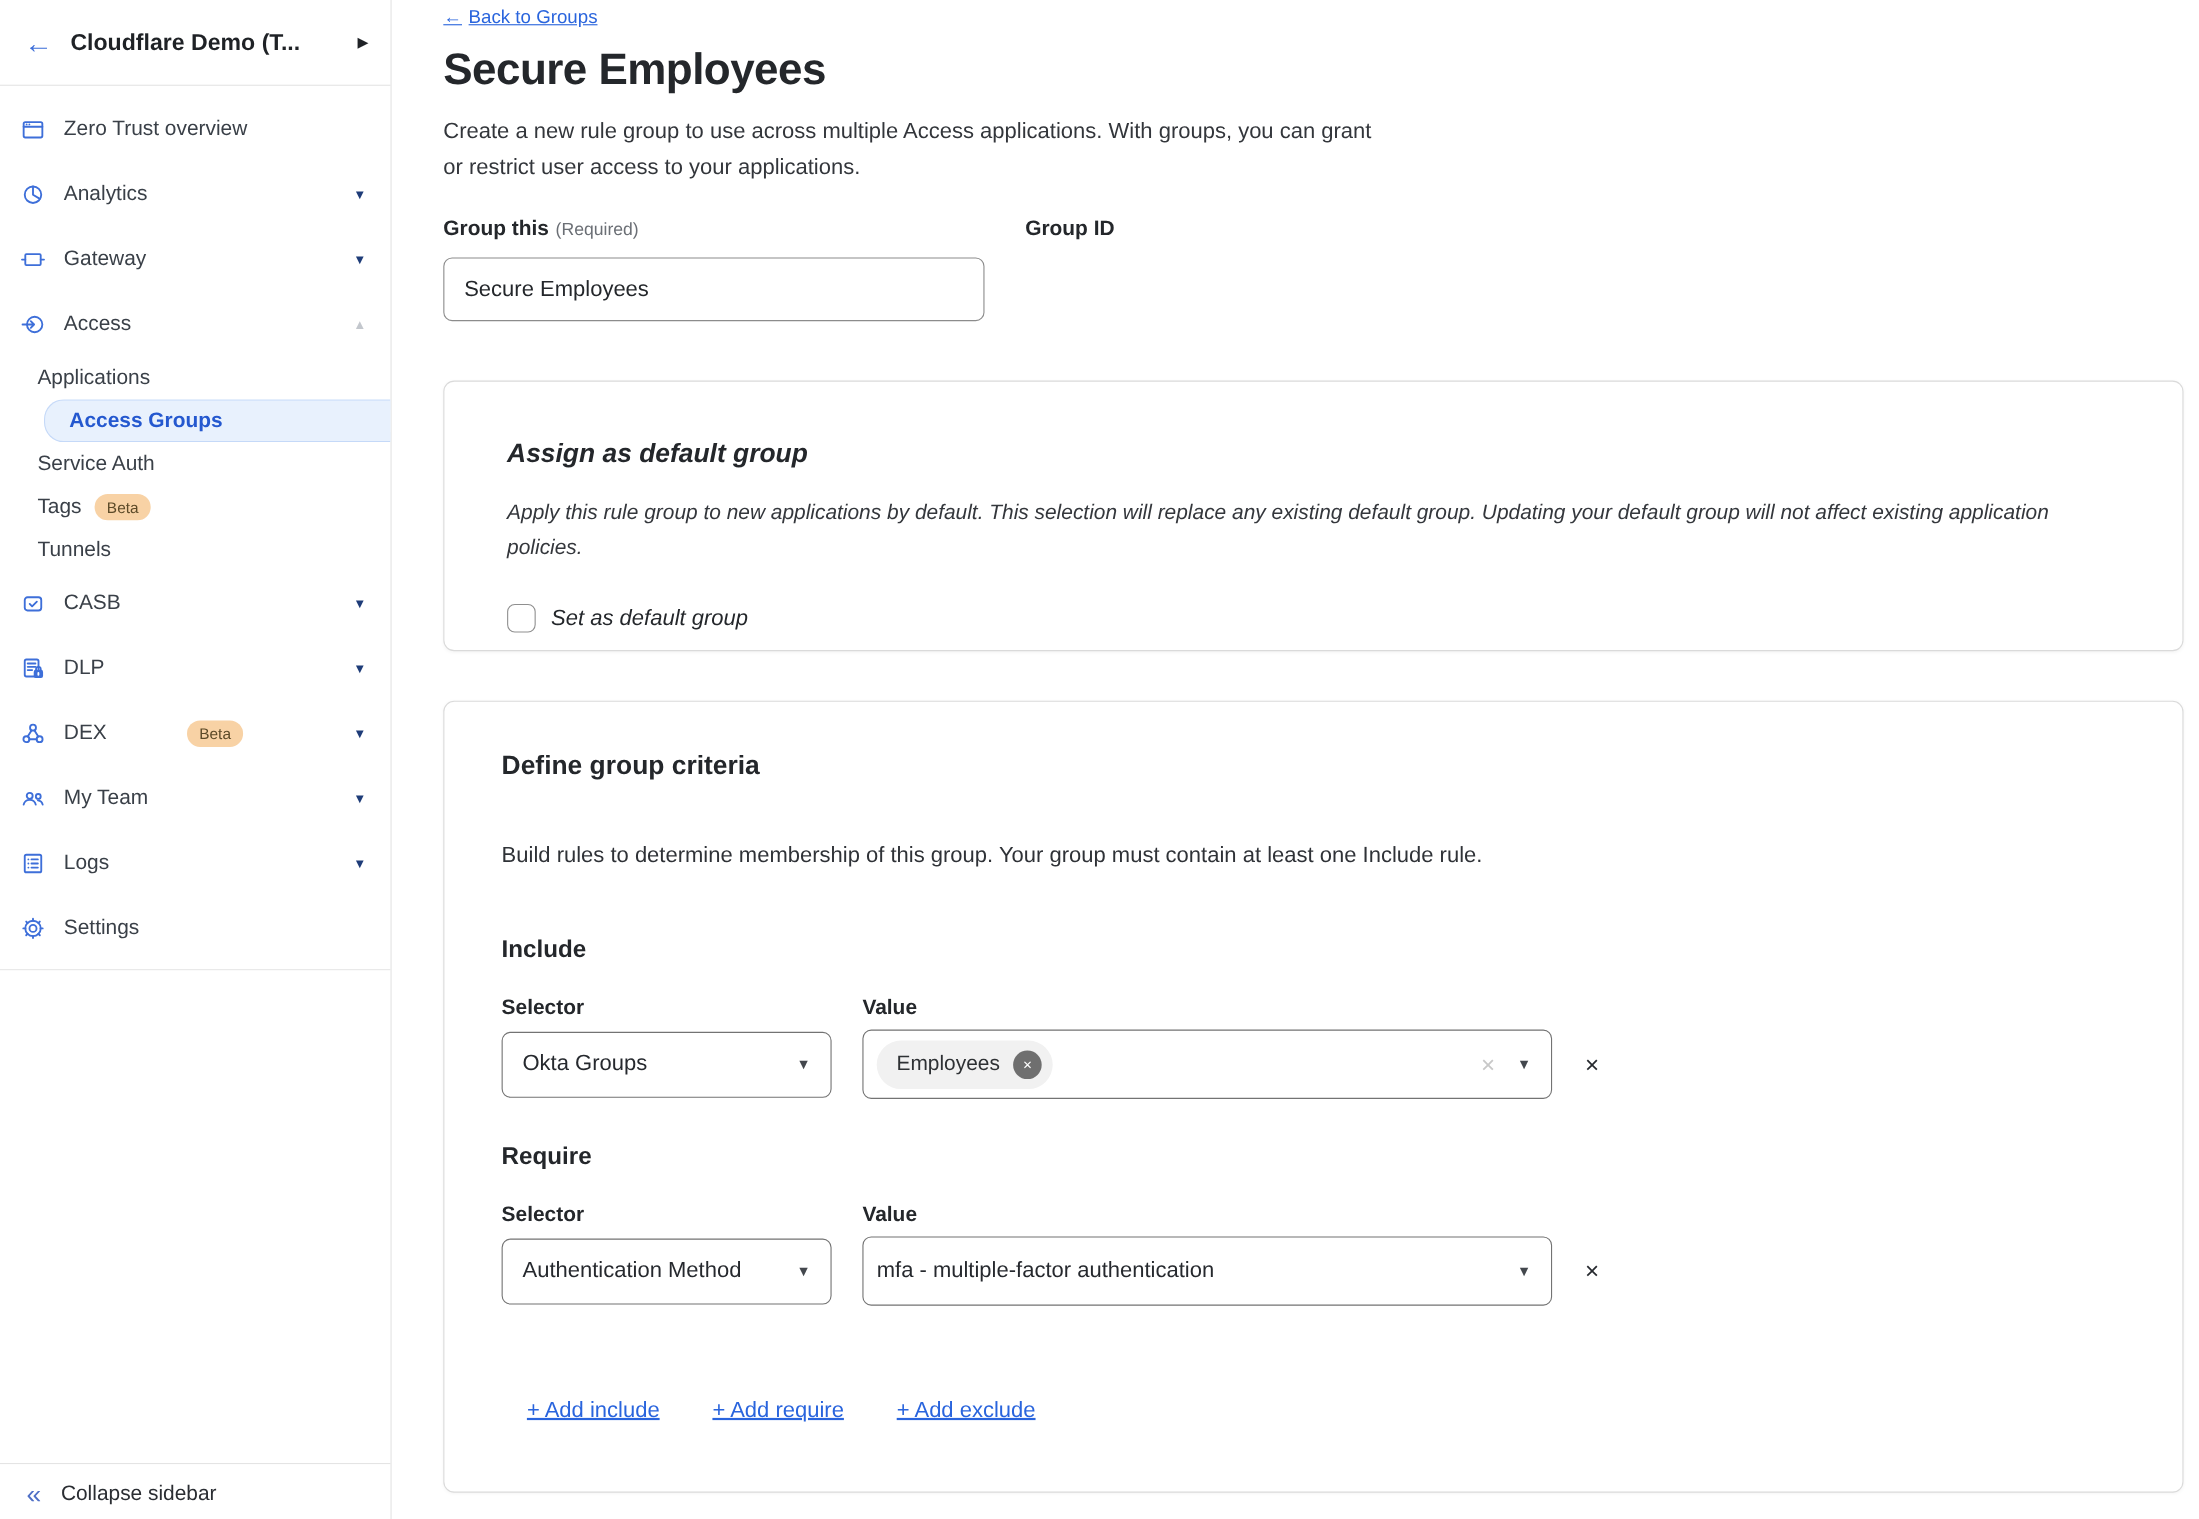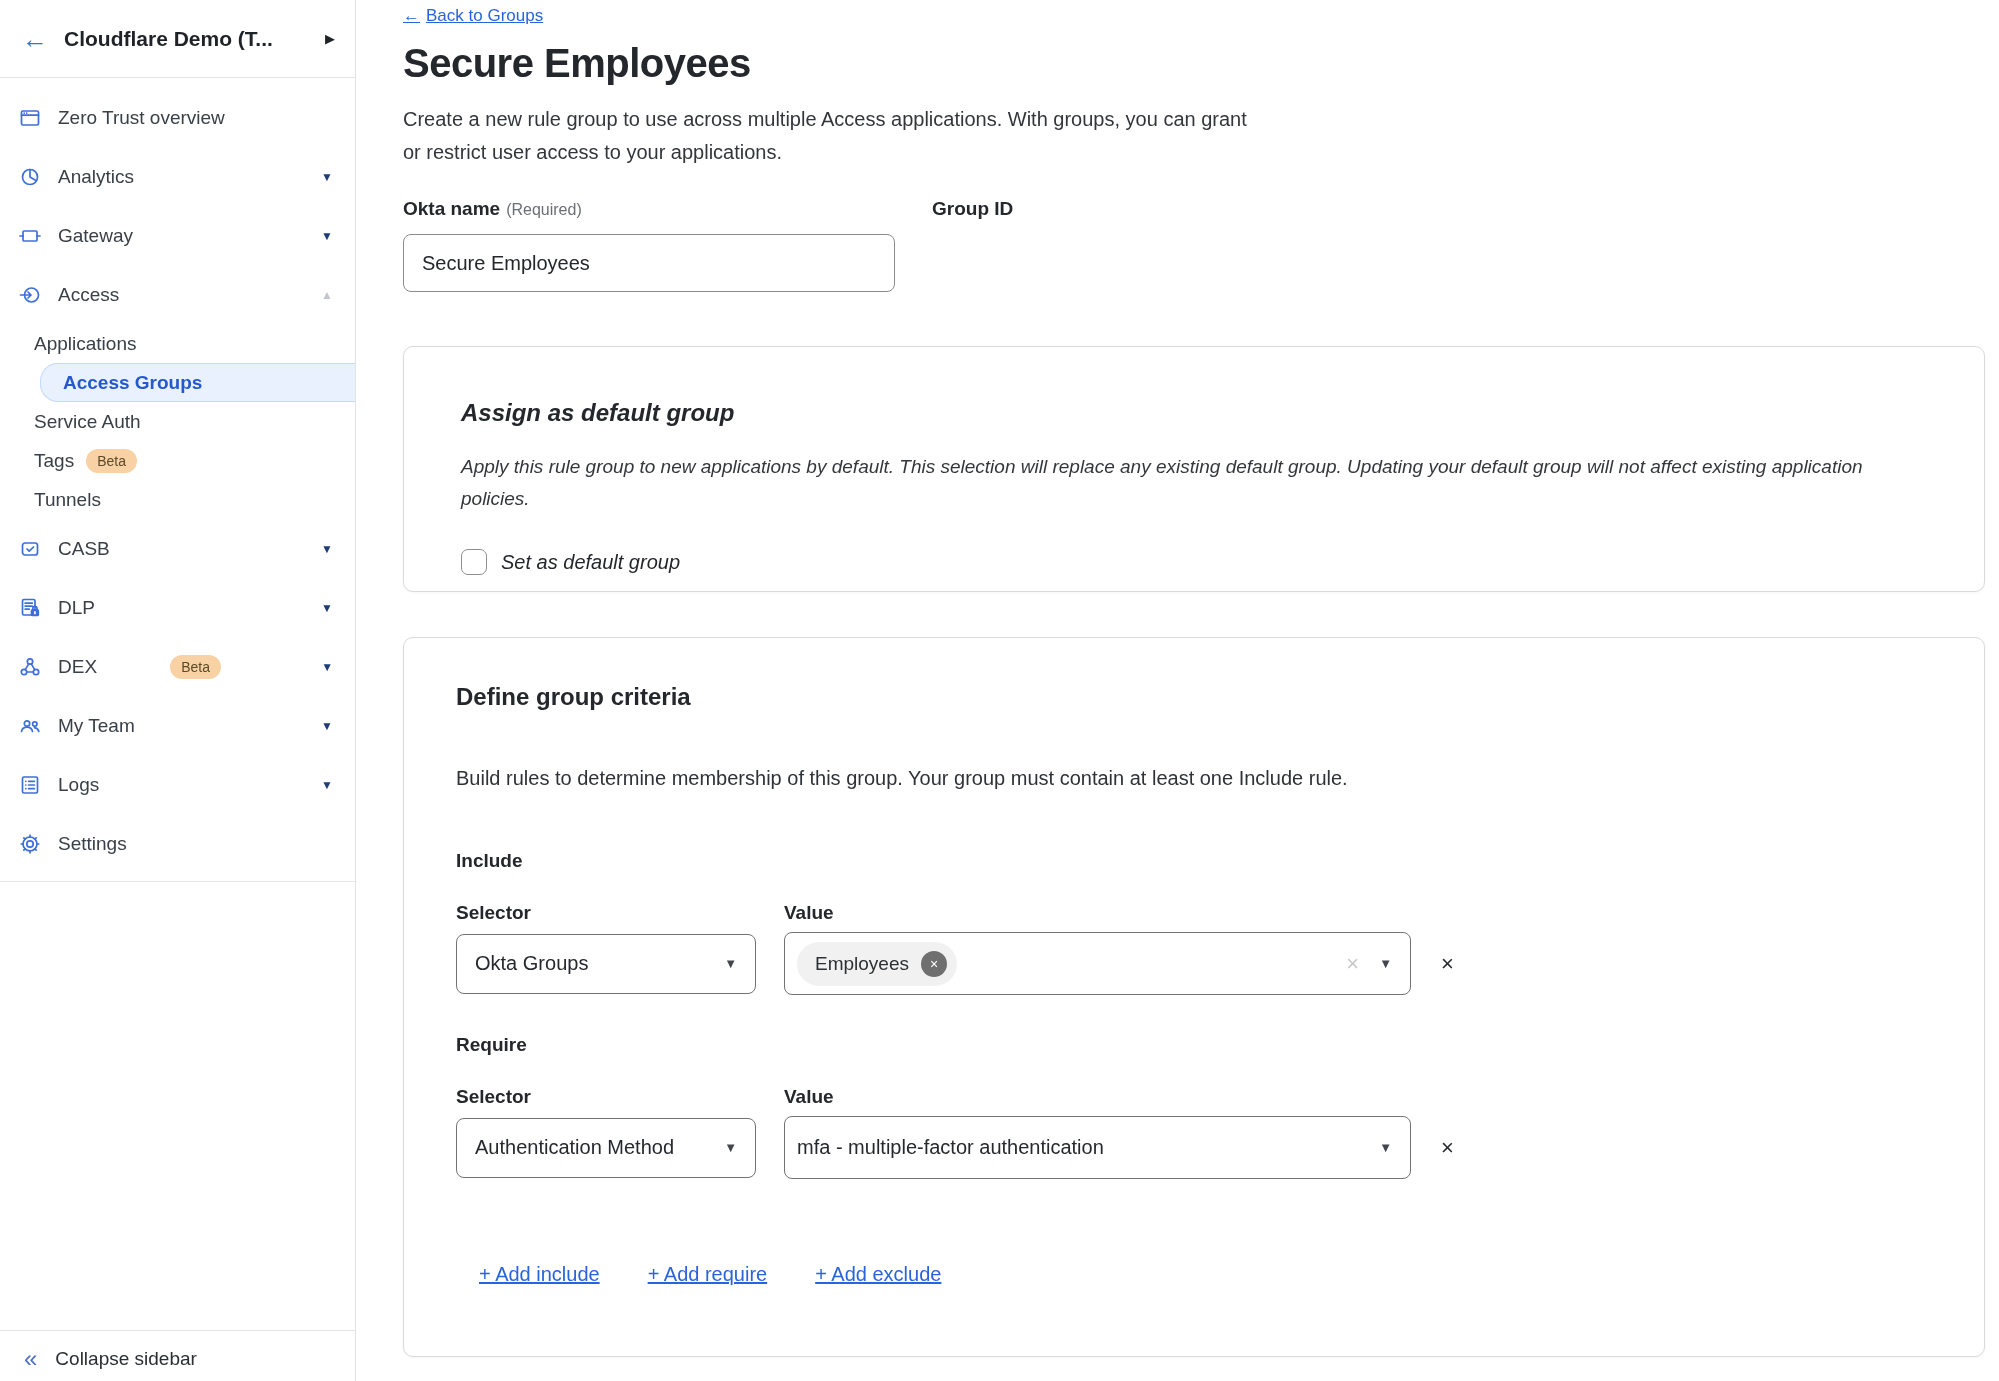--- a/index.html
+++ b/index.html
@@ -268,7 +268,7 @@
     <div class="form-row">
       <div class="gn-col">
         <div>
-          <span class="field-label">Okta name</span><span class="req-hint">(Required)</span>
+          <span class="field-label">Group this</span><span class="req-hint">(Required)</span>
         </div>
         <input class="gn-input" type="text" value="Secure Employees" style="">
       </div>

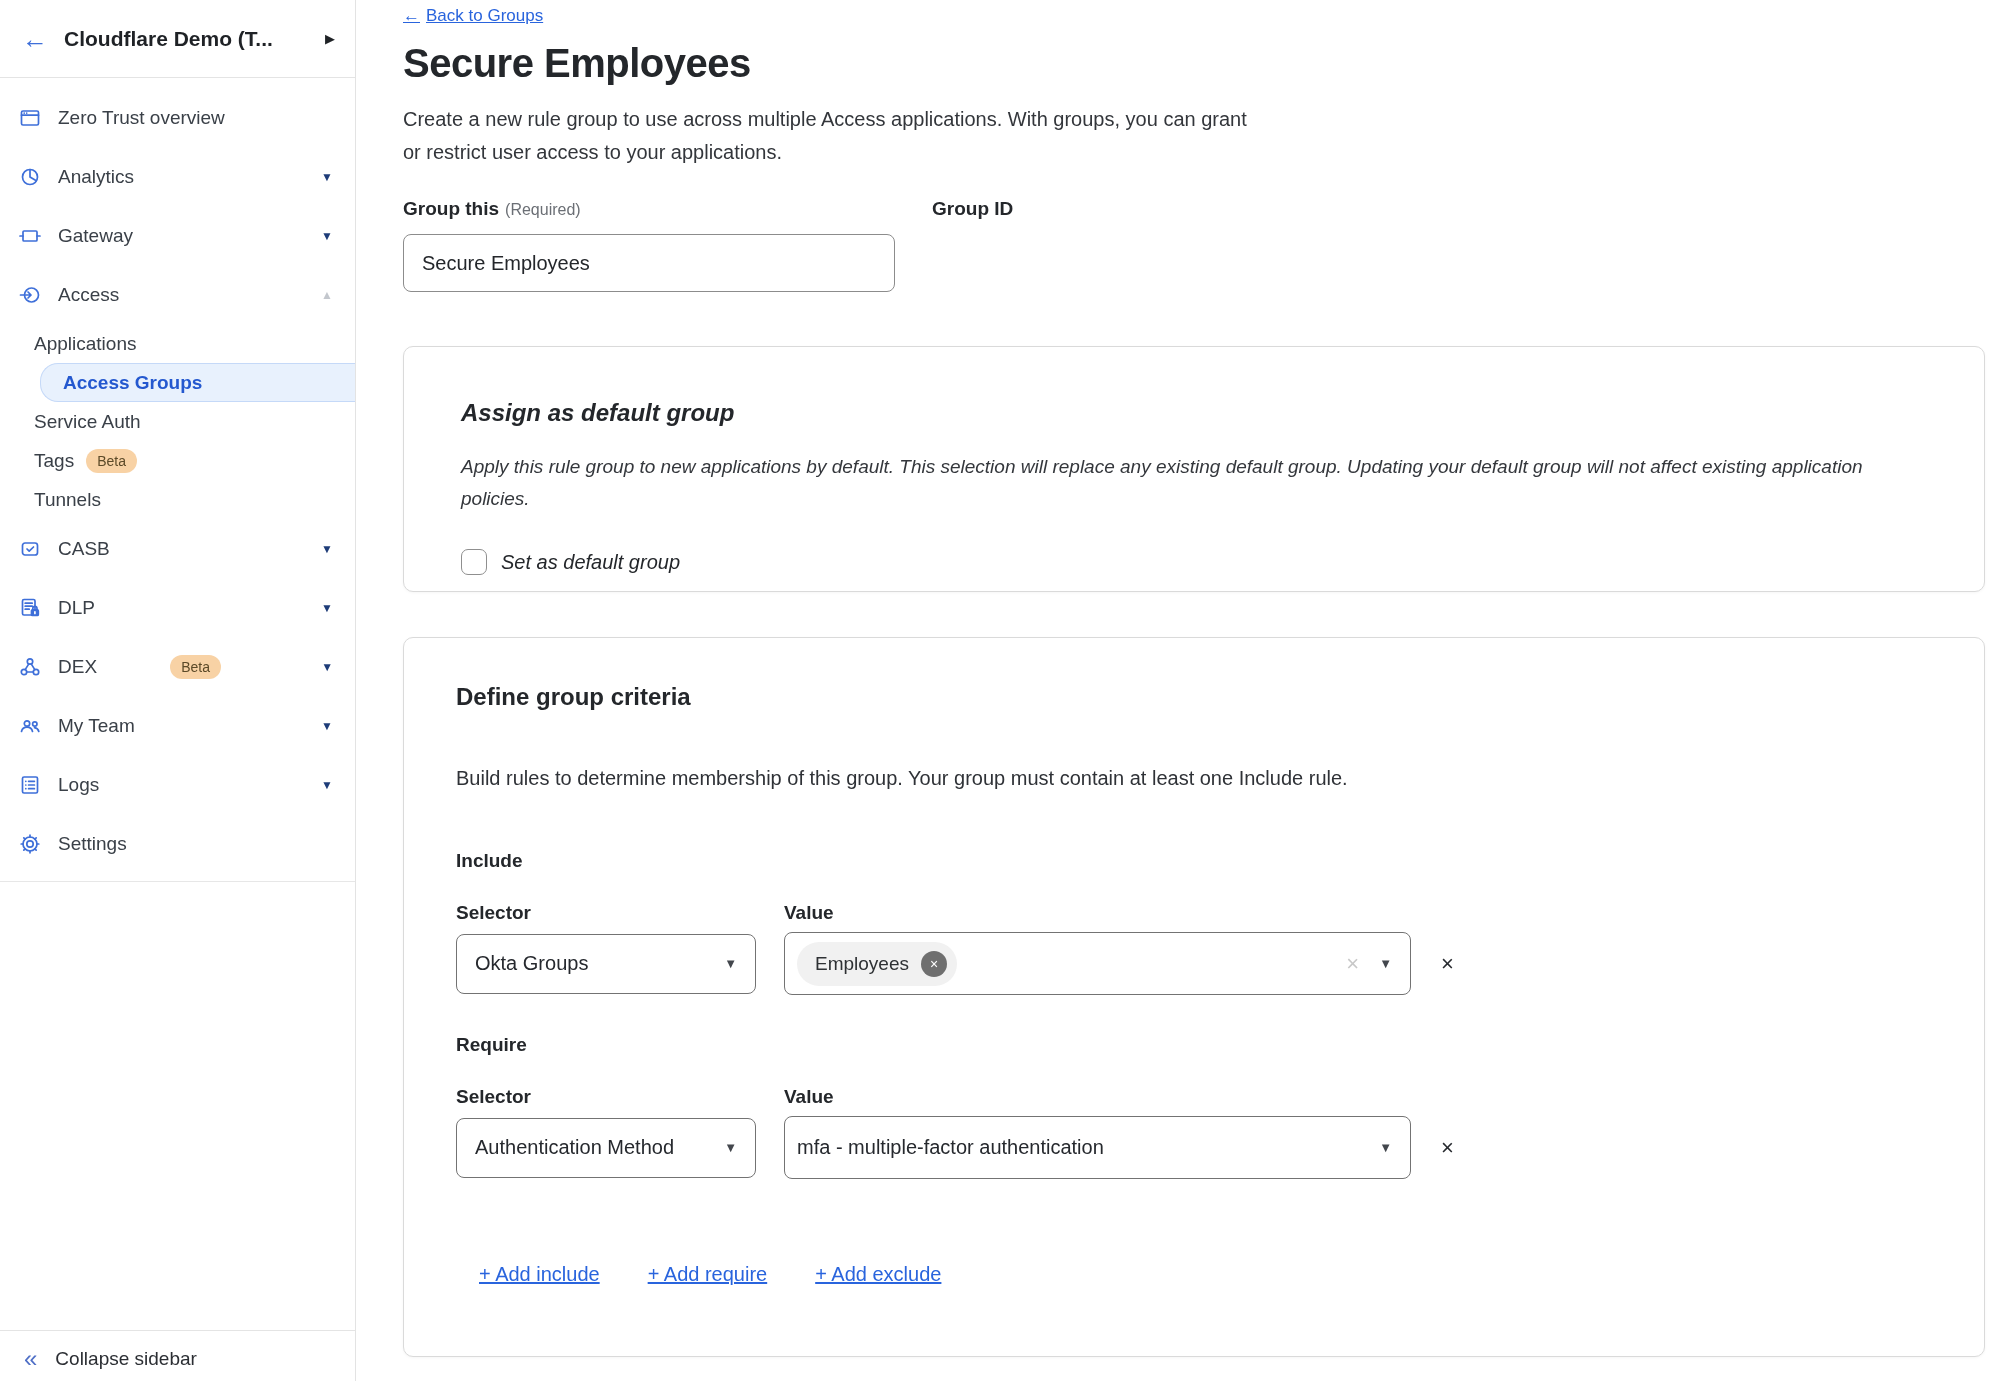--- a/index.html
+++ b/index.html
@@ -68,7 +68,7 @@
   .check-label { margin-left:14px; font-size:20px; color:#24272b; }
 
   .card2-p { margin-top:56px; font-size:20px; color:#2f3237; }
-  .rule-h3 { margin-top:60px; font-size:19px; font-weight:bold; color:#24272b; }
+  .rule-h3 { margin-top:60px; font-size:22px; font-weight:bold; color:#24272b; }
   .rule-h3.require { margin-top:39px; }
   .labels-row { margin-top:30px; display:flex; }
   .labels-row .sel-l { width:328px; }

